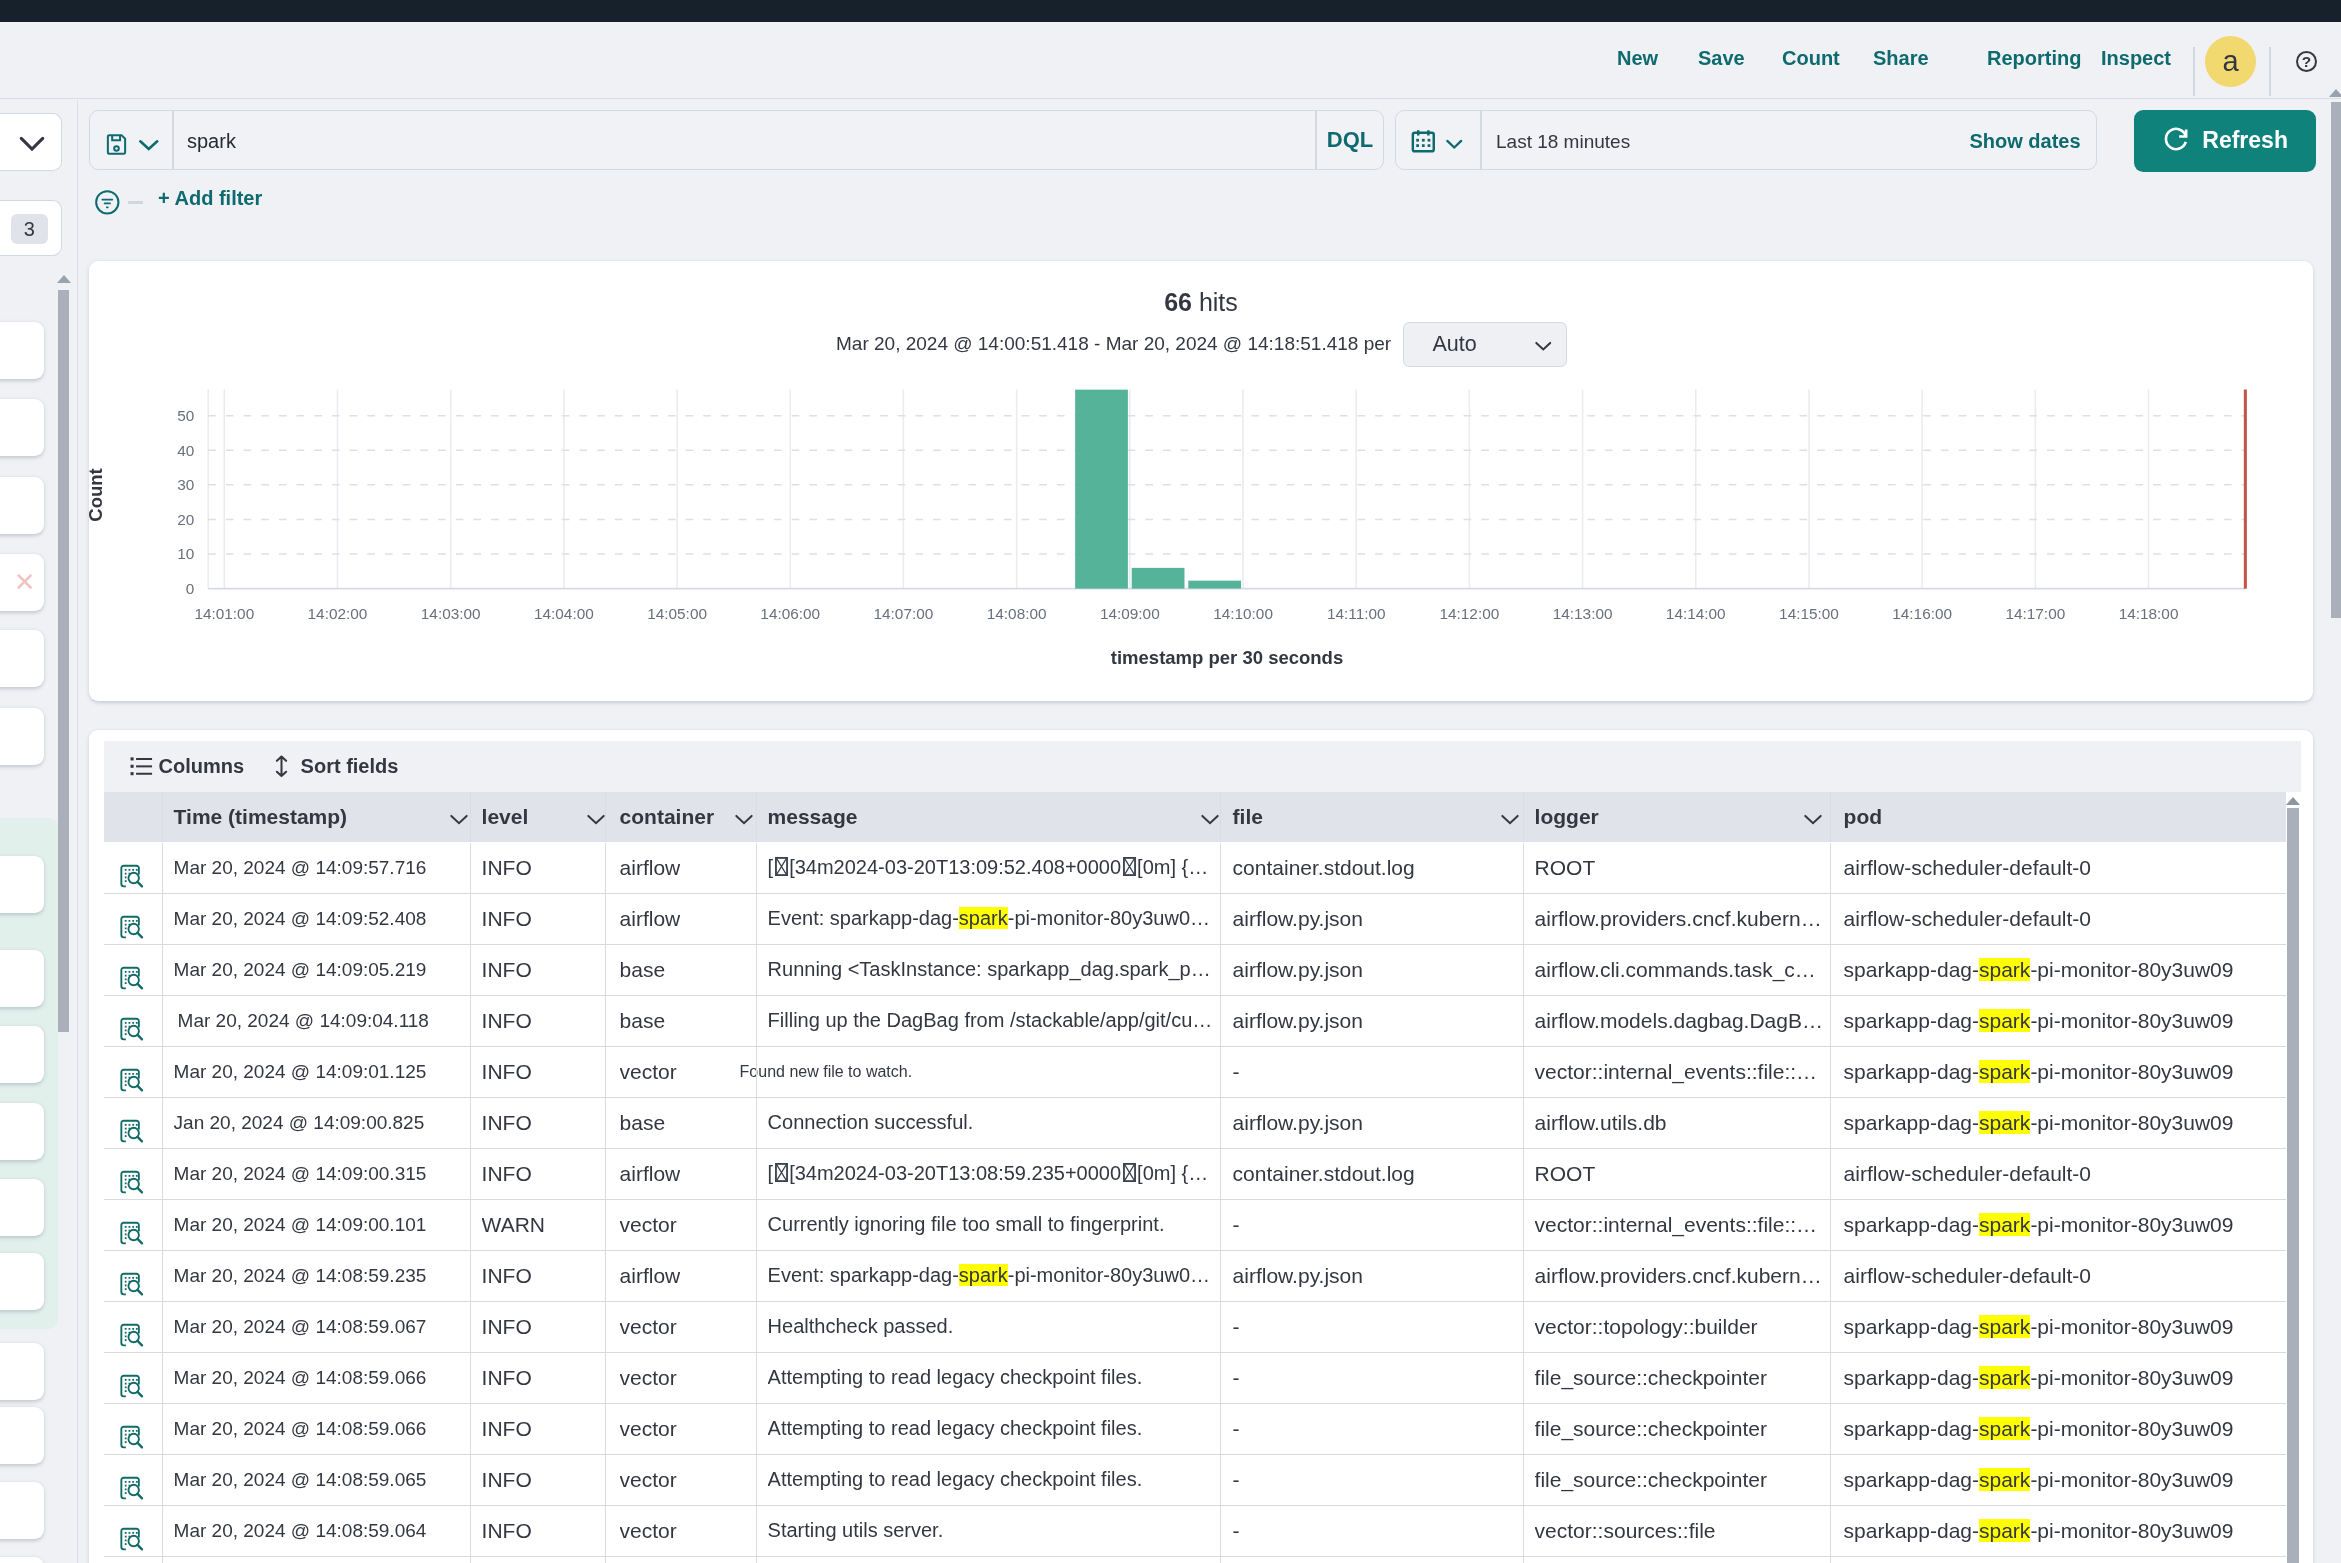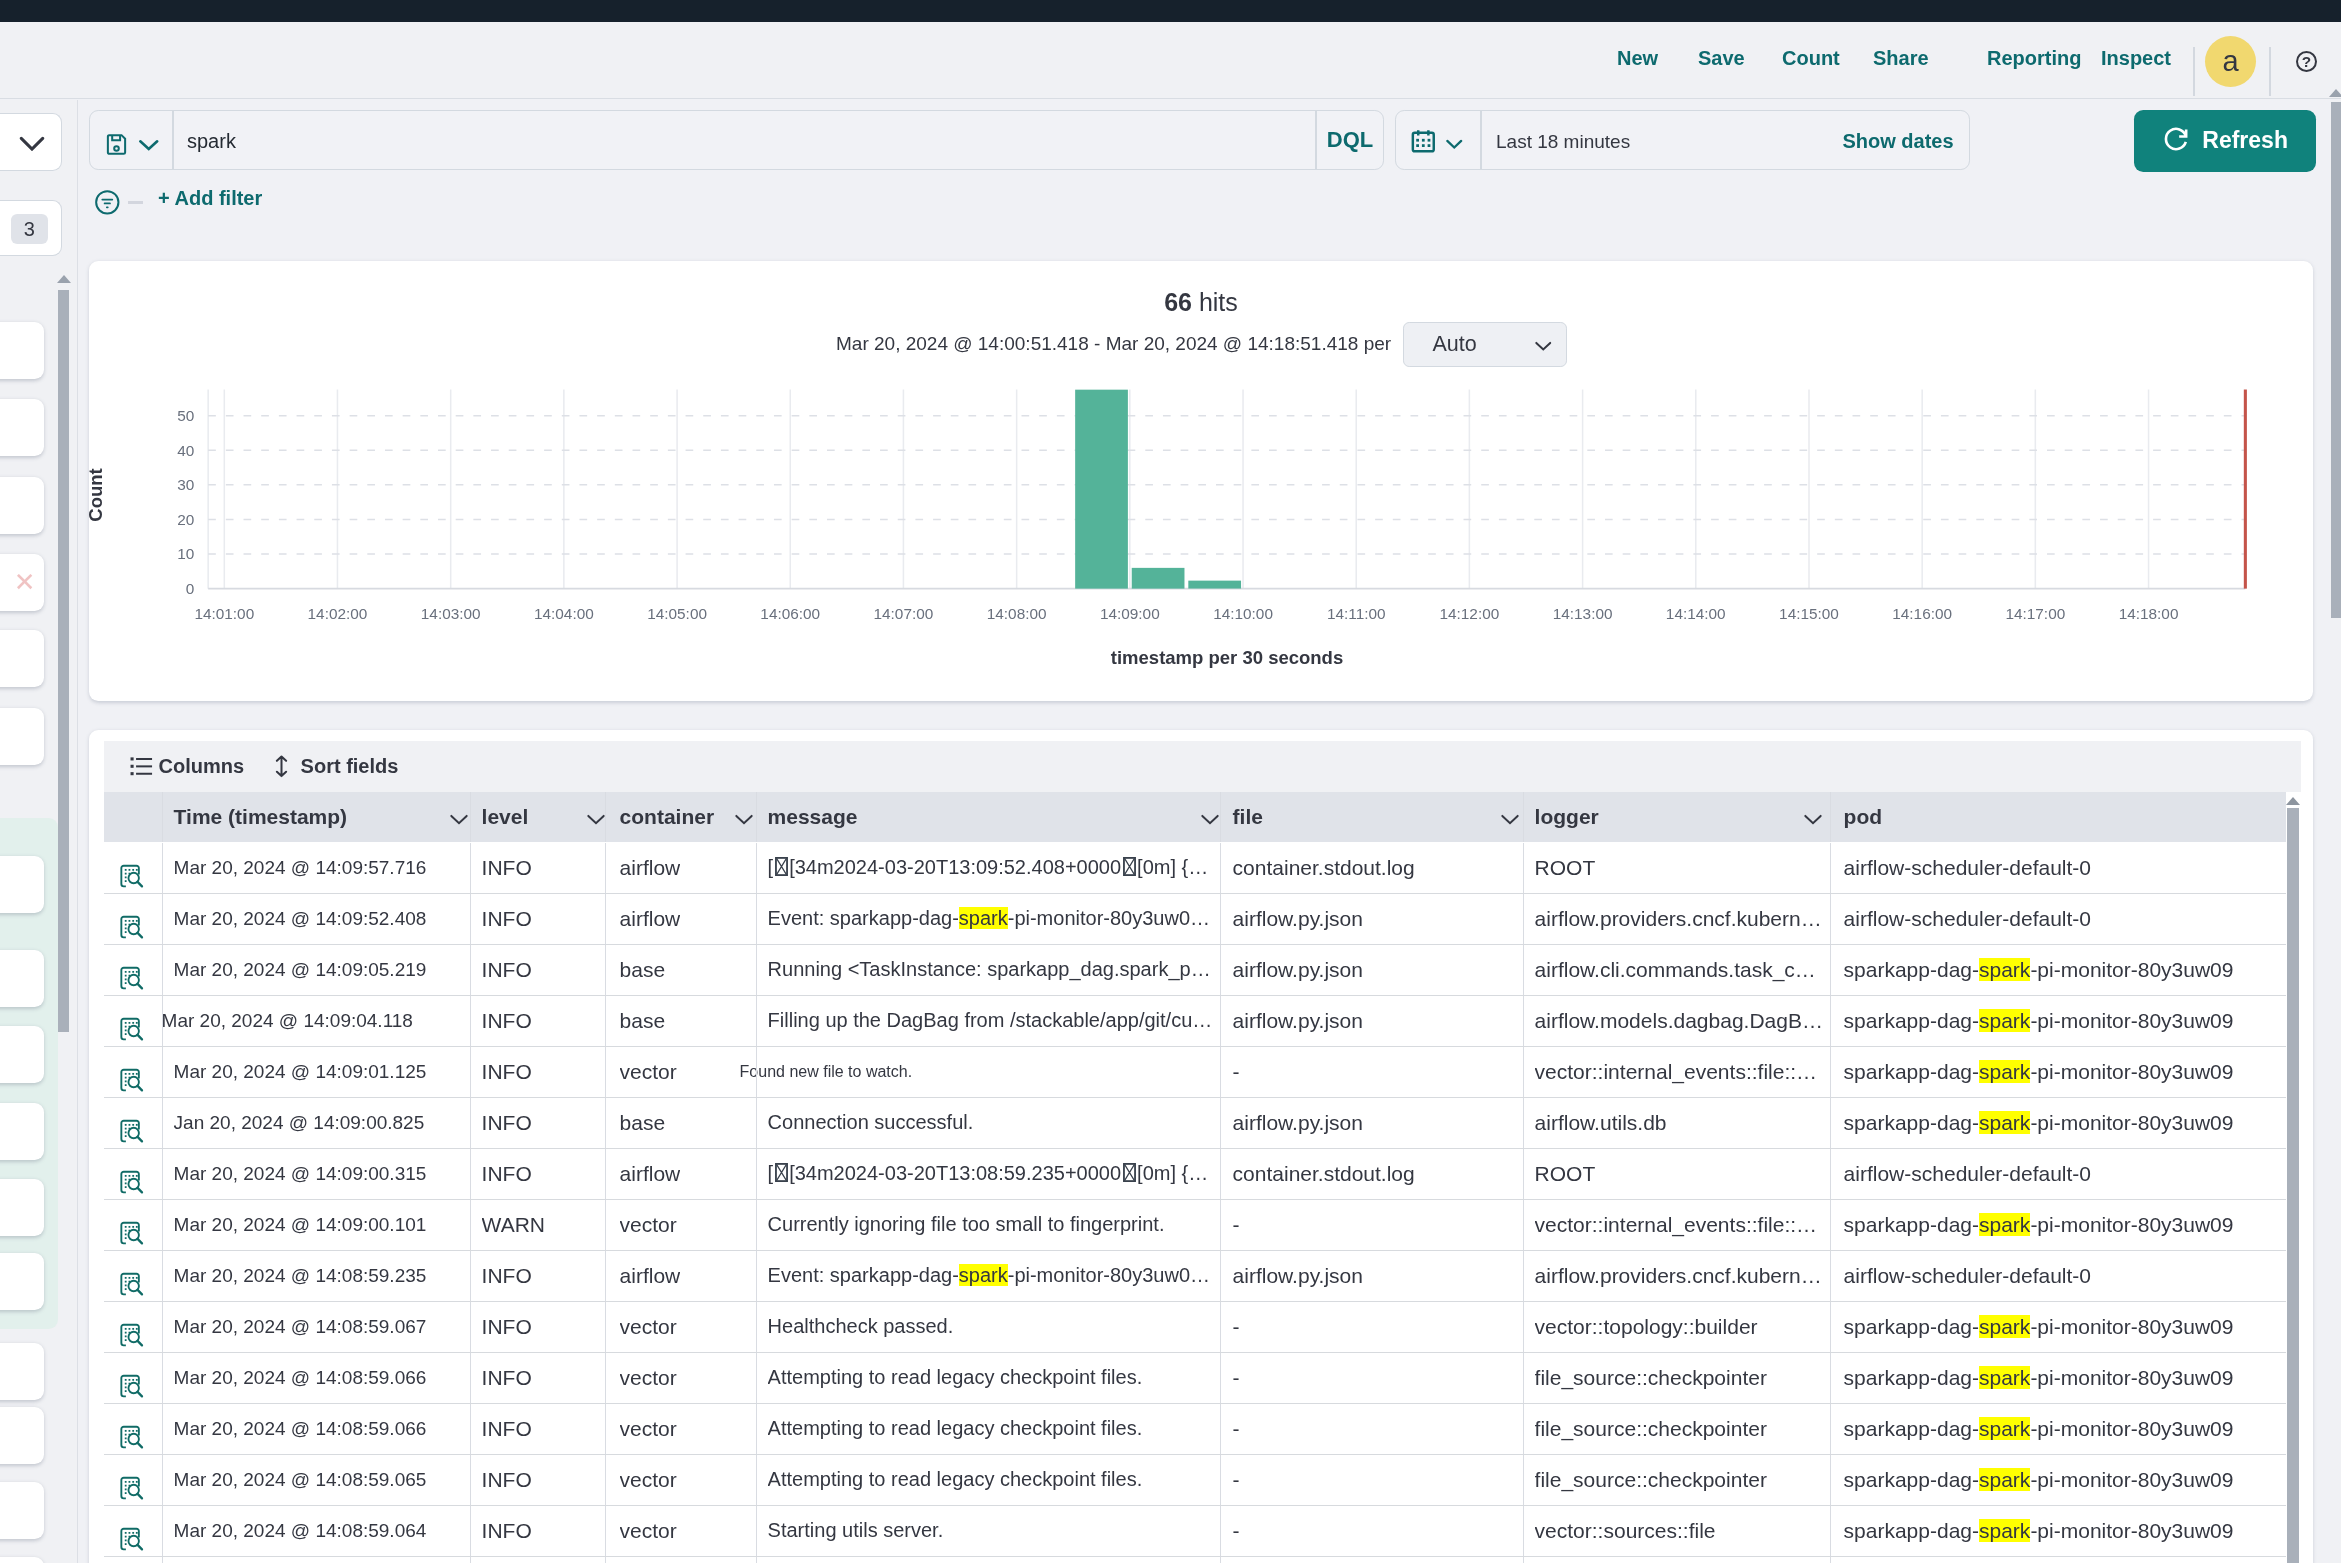--- a/index.html
+++ b/index.html
@@ -111,7 +111,7 @@
   <div id="qtext">spark</div>
   <div id="dql">DQL</div>
 </div>
-<div class="barbox" style="left:1395px; width:575px;">
+<div class="barbox" style="left:1395px; width:702px;">
   <svg class="icon" style="position:absolute; left:15.4px; top:17.7px;" width="24.6" height="24.6" viewBox="0 0 16 16">
       <rect x="1.2" y="2.5" width="13.6" height="12" rx="1.2" fill="none" stroke="#0d6a6e" stroke-width="1.6"></rect>
       <path d="M4.7 0.8 v3.4 M11.3 0.8 v3.4" stroke="#0d6a6e" stroke-width="1.6"></path>

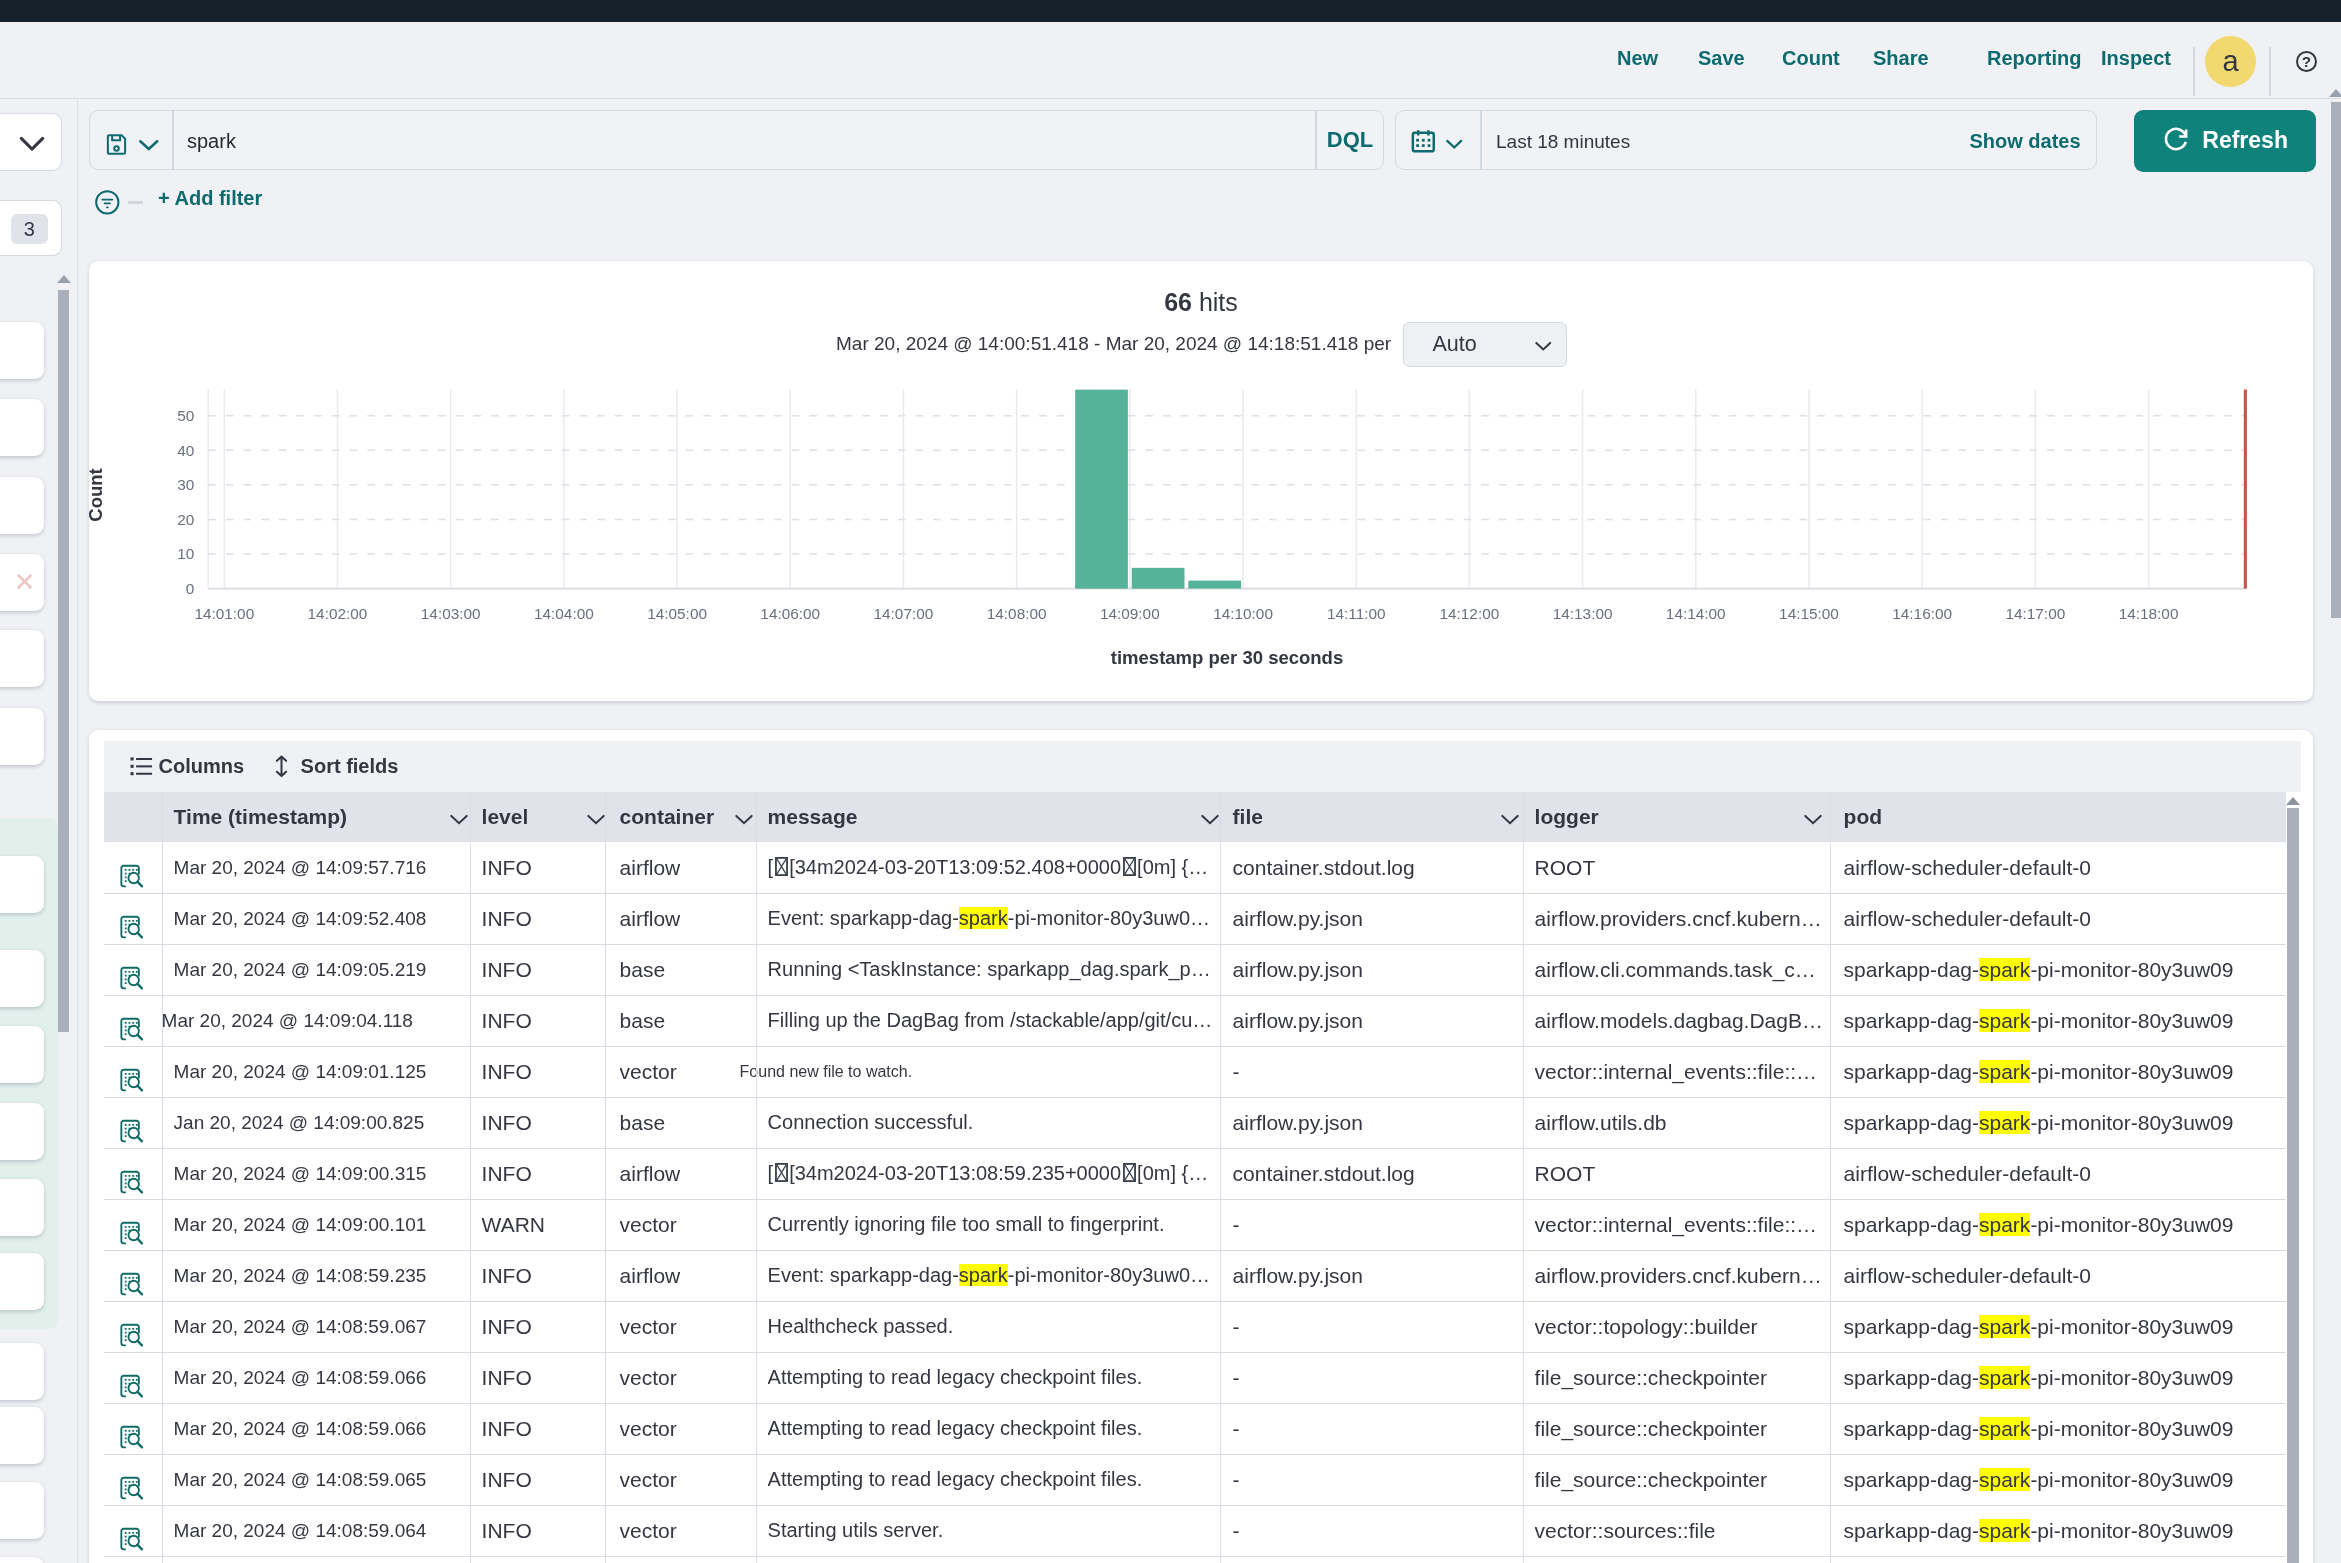--- a/index.html
+++ b/index.html
@@ -384,7 +384,7 @@
           <circle cx="9.4" cy="9.3" r="3.35" fill="none" stroke="#106b66" stroke-width="1.2"></circle>
           <path d="M11.9 11.8 L14.7 14.6" stroke="#106b66" stroke-width="1.5" stroke-linecap="round"></path>
         </svg>
-        <span class="cell tcell" style="left:58px; width:288px;">Mar 20, 2024 @ 14:09:04.118</span>
+        <span class="cell tcell" style="left:74px; width:288px;">Mar 20, 2024 @ 14:09:04.118</span>
         <span class="cell" style="left:378px;">INFO</span>
         <span class="cell" style="left:516px;">base</span>
         <span class="cell ell" style="left:664px; width:447px; font-size:20px;">Filling up the DagBag from /stackable/app/git/current/dags/date.py</span>

